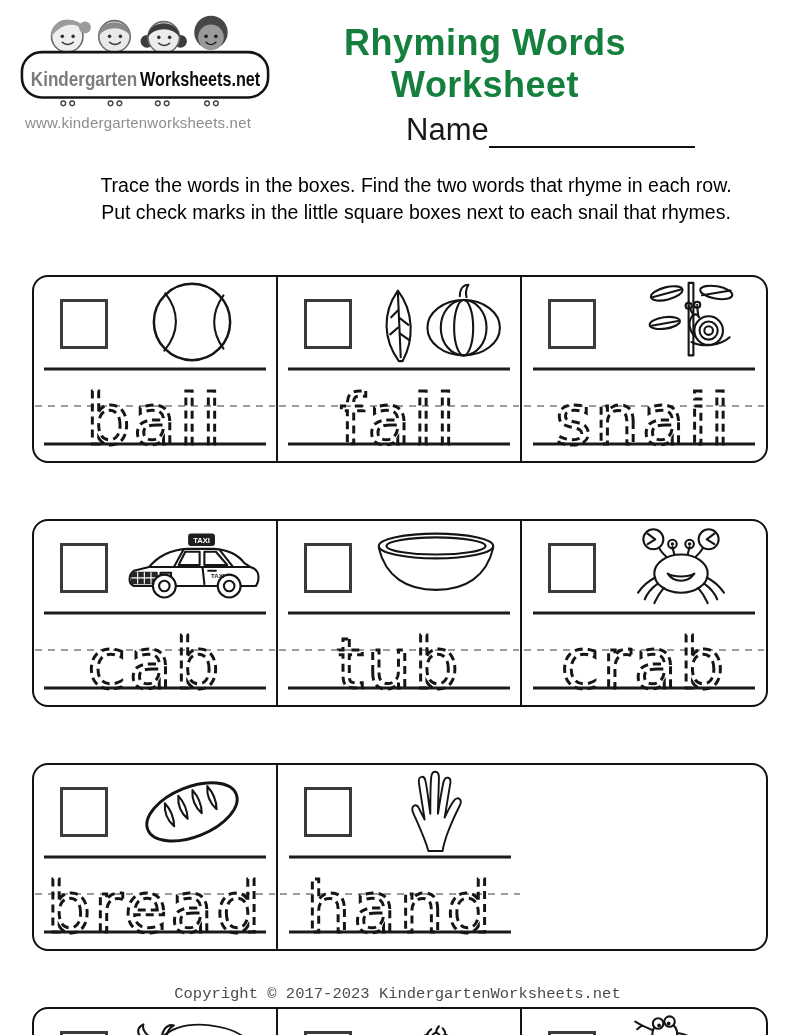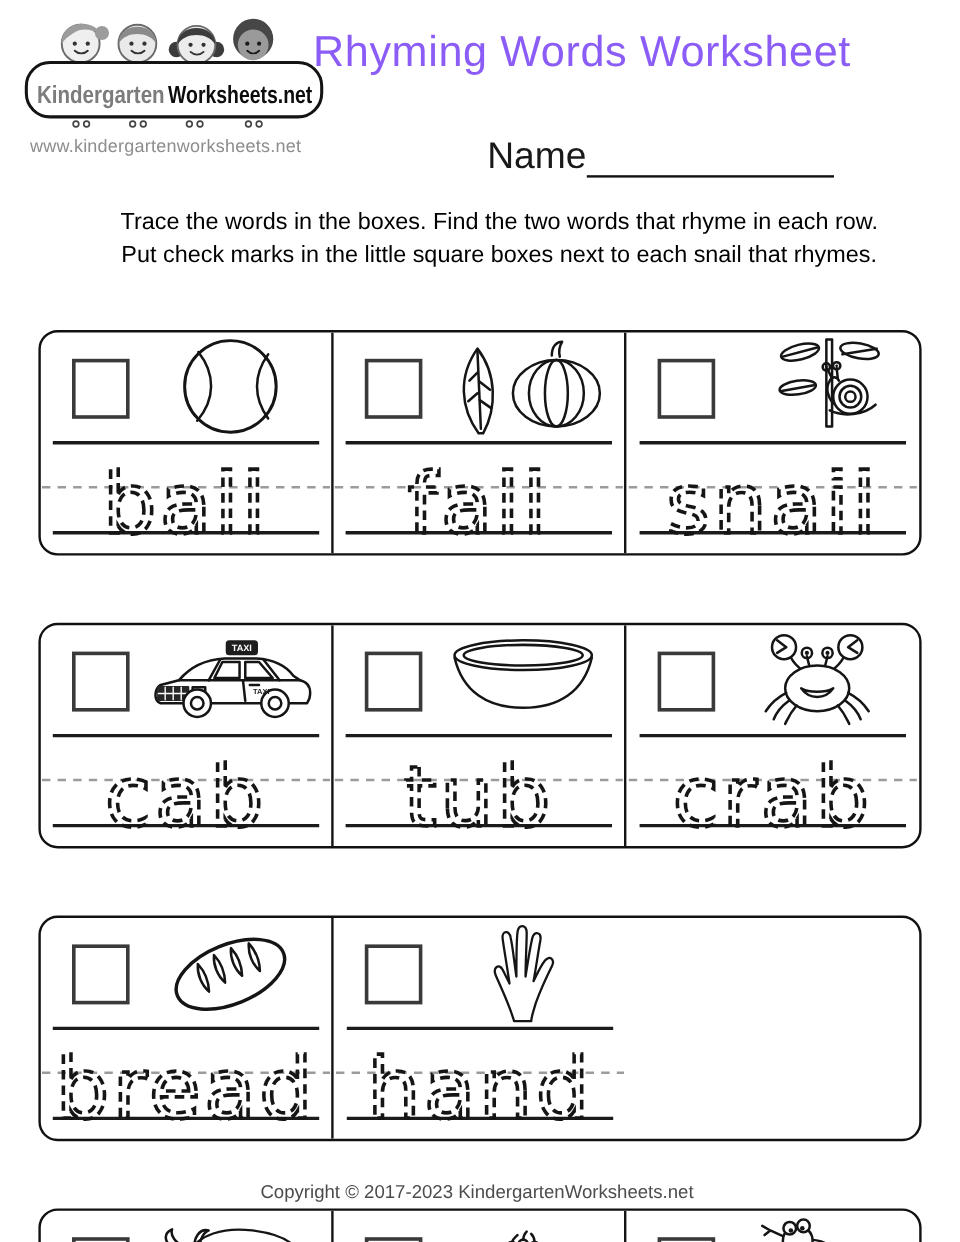--- a/index.html
+++ b/index.html
@@ -11,7 +11,7 @@
   .logo-url{position:absolute;left:2px;top:114px;width:272px;text-align:center;
             font-size:15px;color:#8d8d8d;letter-spacing:.2px;}
   .title{position:absolute;left:250px;top:22px;width:470px;text-align:center;
-         font-size:36px;font-weight:400;color:#8b5cf6;letter-spacing:.5px;}
+         font-size:36px;font-weight:700;color:#15803d;letter-spacing:.5px;}
   .name-row{position:absolute;left:406px;top:112px;display:flex;align-items:flex-end;}
   .name-label{font-size:31px;color:#191919;}
   .name-blank{display:inline-block;width:206px;height:34px;border-bottom:2.4px solid #111;}

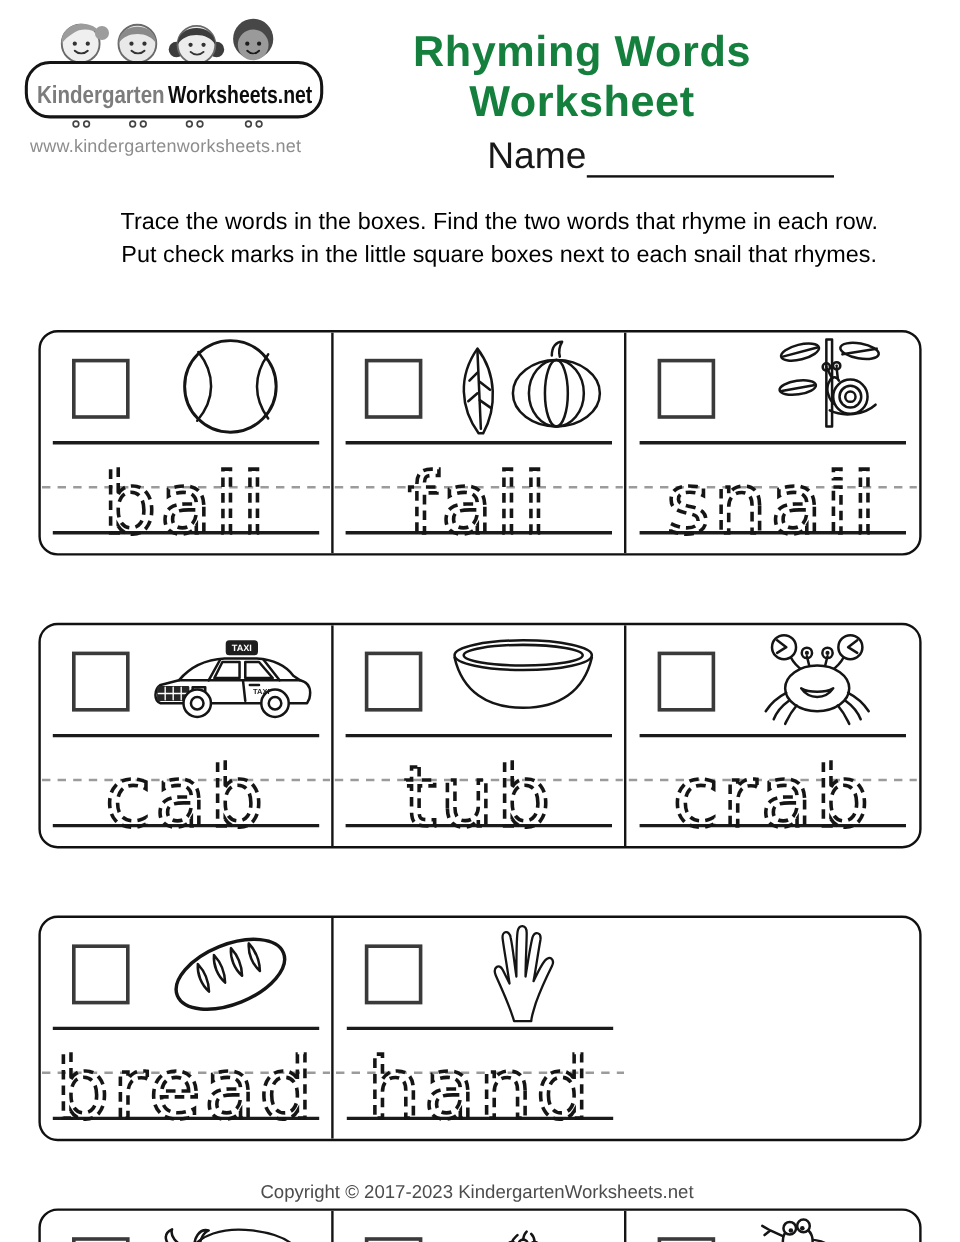--- a/index.html
+++ b/index.html
@@ -40,7 +40,7 @@
 
   
   .footer{position:absolute;left:0;right:5px;top:984px;text-align:center;
-          font-size:15.5px;line-height:20px;color:#4c4c4c;}
+          font-size:15.5px;line-height:20px;color:#4c4c4c;font-family:Liberation Mono, monospace;}
 </style>
 </head>
 <body>

